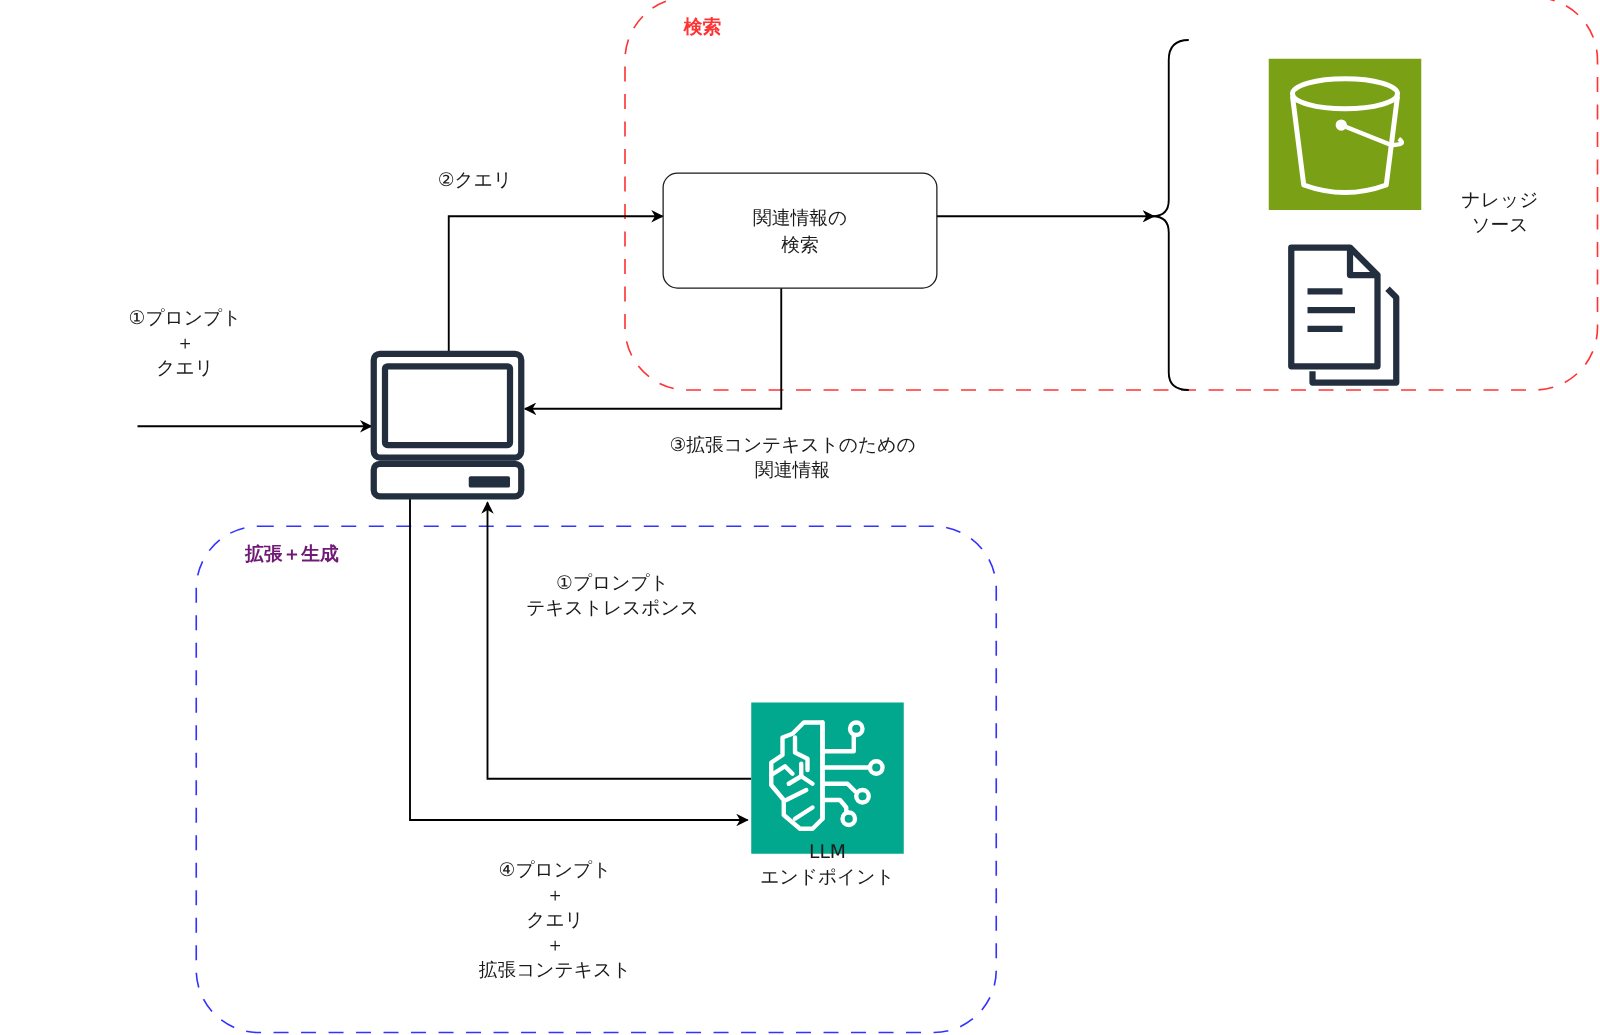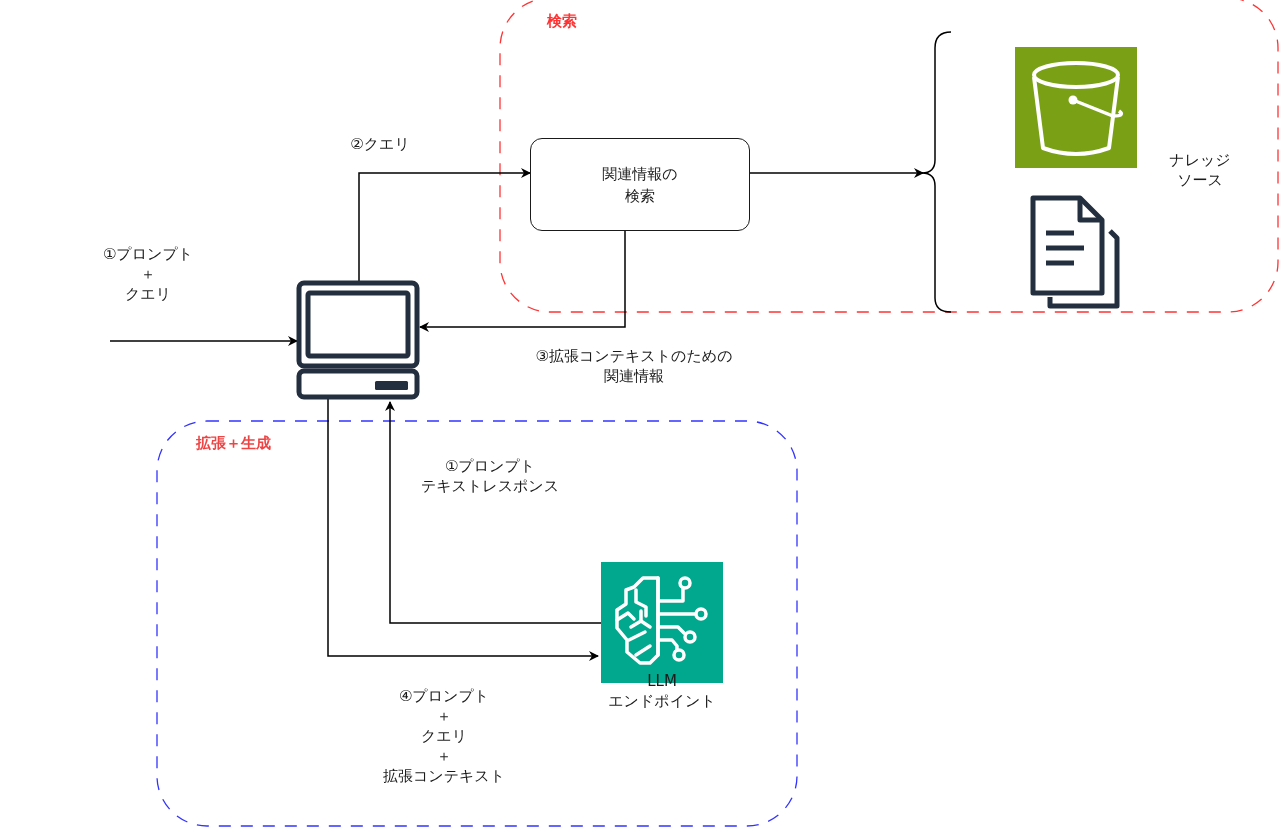--- a/index.html
+++ b/index.html
@@ -88,7 +88,7 @@
 </svg>
 
 <div class="grp-title" style="left:547px; top:12px; color:#ff3333;">検索</div>
-<div class="grp-title" style="left:196px; top:434px; color:#ef4444;">拡張＋生成</div>
+<div class="grp-title" style="left:196px; top:434px; color:#701a75;">拡張＋生成</div>
 
 <div class="node-box" style="left:530px; top:126px; width:220px; height:93px;margin-top:12px;">関連情報の
 検索</div>

